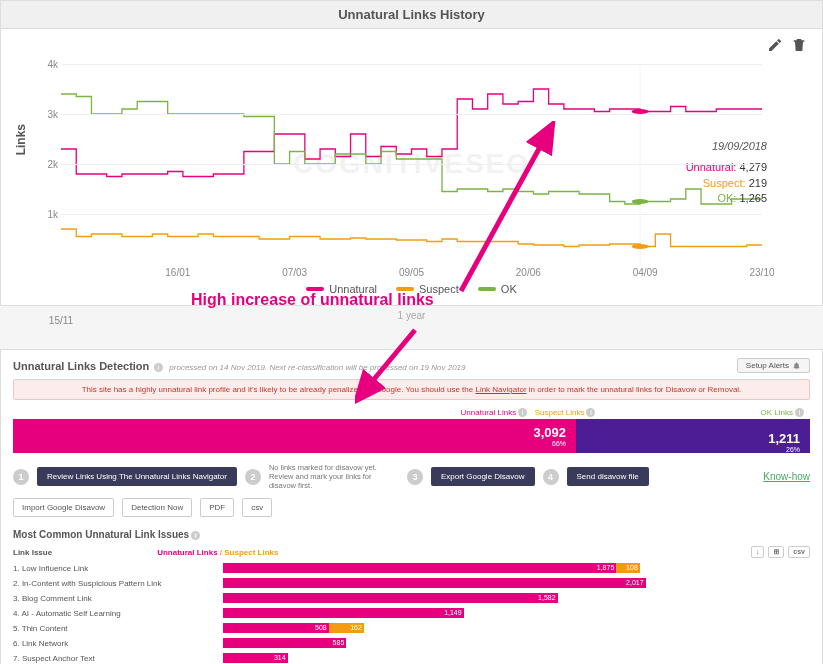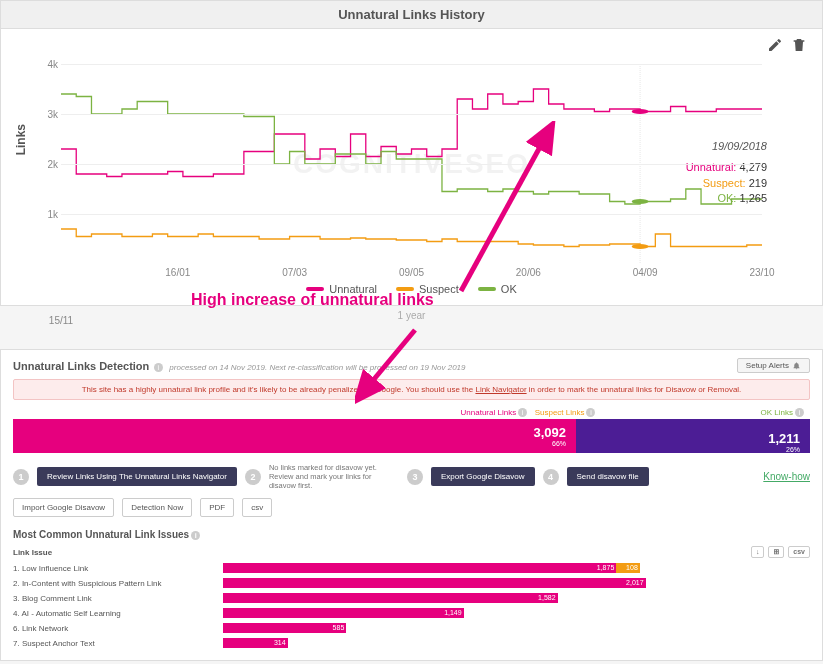--- a/index.html
+++ b/index.html
@@ -204,6 +204,7 @@
   <div class="issues-title"><span>Most Common Unnatural Link Issues</span><span class="info-i">i</span></div>
   <div class="issues-head">
     <span>Link Issue</span>
+    <span style="flex:1; margin-left:105px;"><span style="color:#e6007e;">Unnatural Links</span><span style="color:#f39c12;"> / Suspect Links</span></span>
     <span class="dl-icons">
       <span>↓</span>
       <span>⊞</span>

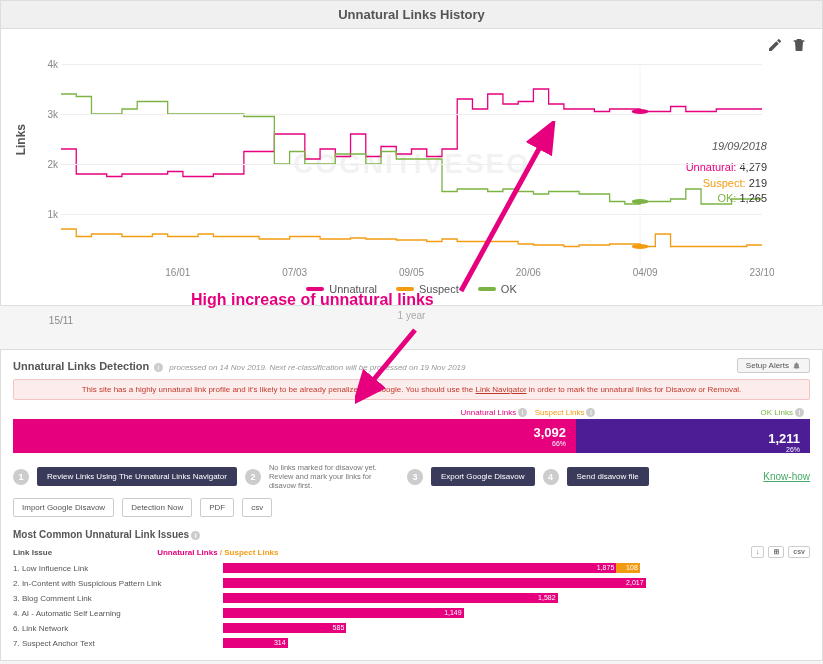--- a/index.html
+++ b/index.html
@@ -243,6 +243,15 @@
         </div>
       </div>
       <div class="issue-row">
+        <div class="issue-label">5. Thin Content</div>
+        <div class="issue-bar-wrap">
+          <div class="issue-bar" style="width: 18%; background: rgb(230, 0, 126);"></div>
+          <div class="issue-val" style="right: 82%; margin-right: 2px;">508</div>
+          <div class="issue-bar" style="left: 18%; width: 6%; background: rgb(243, 156, 18);"></div>
+          <div class="issue-val" style="right: 76%; margin-right: 2px;">162</div>
+        </div>
+      </div>
+      <div class="issue-row">
         <div class="issue-label">6. Link Network</div>
         <div class="issue-bar-wrap">
           <div class="issue-bar" style="width: 21%; background: rgb(230, 0, 126);"></div>

